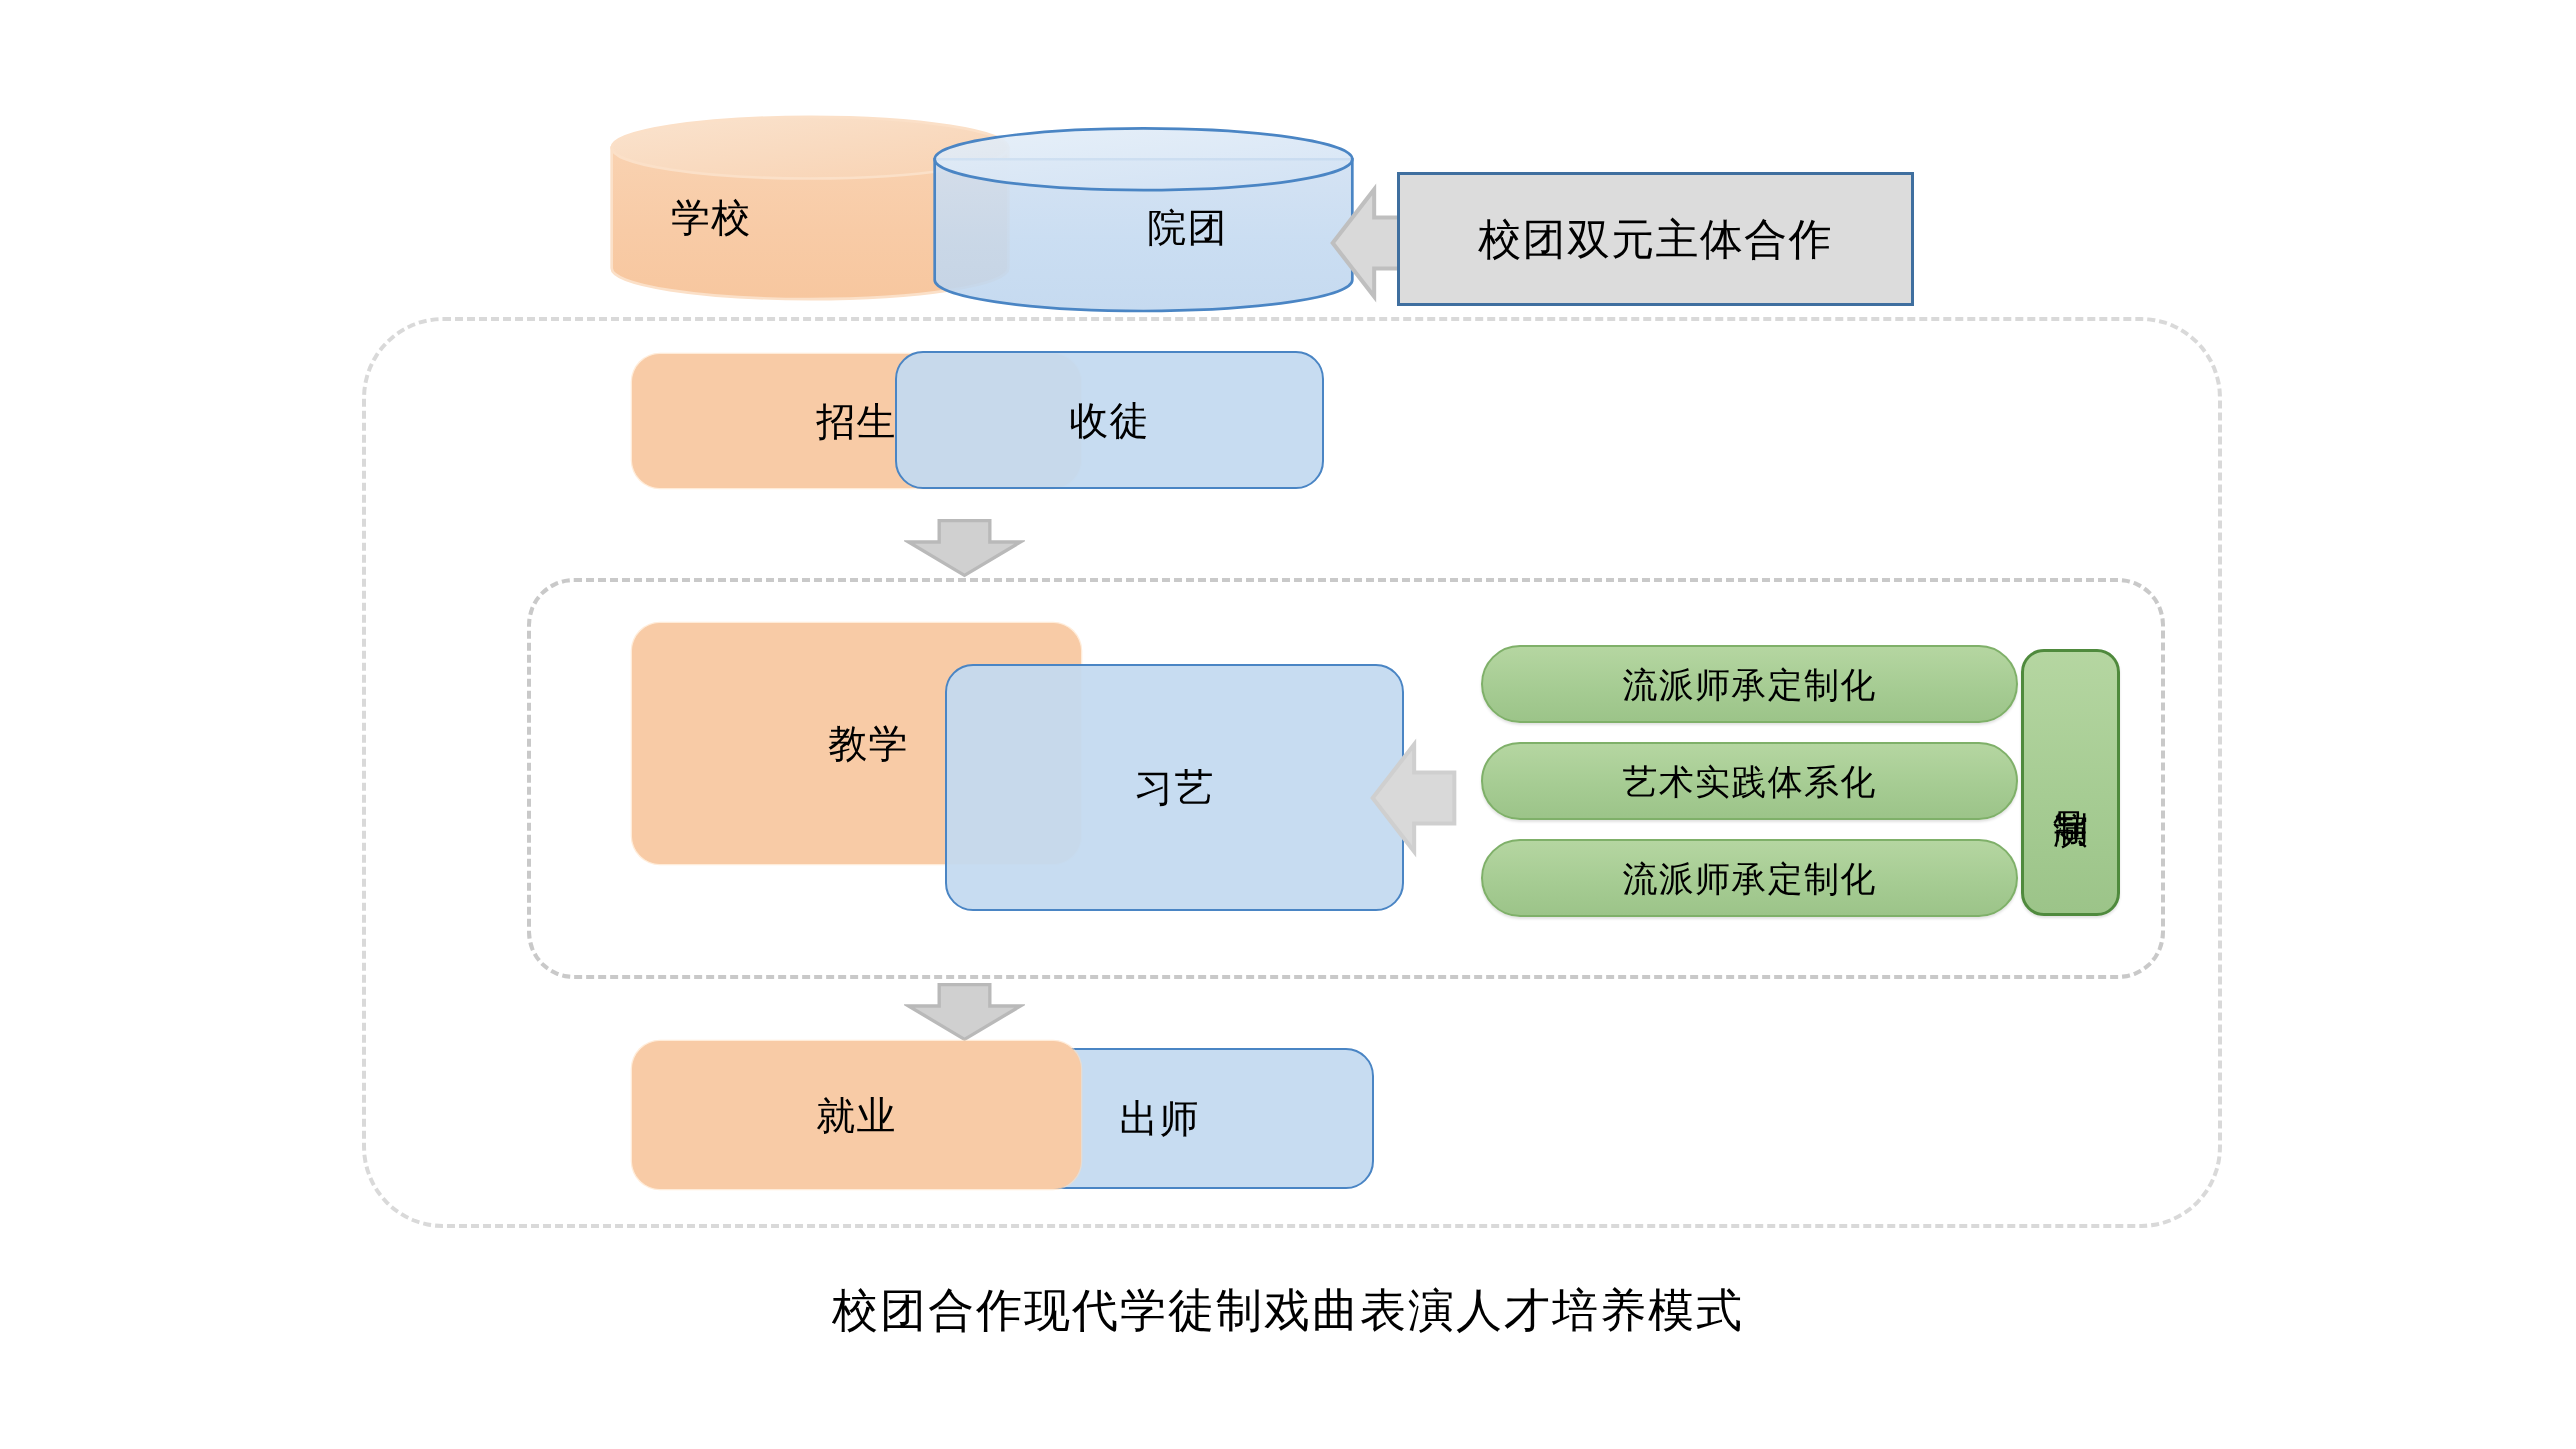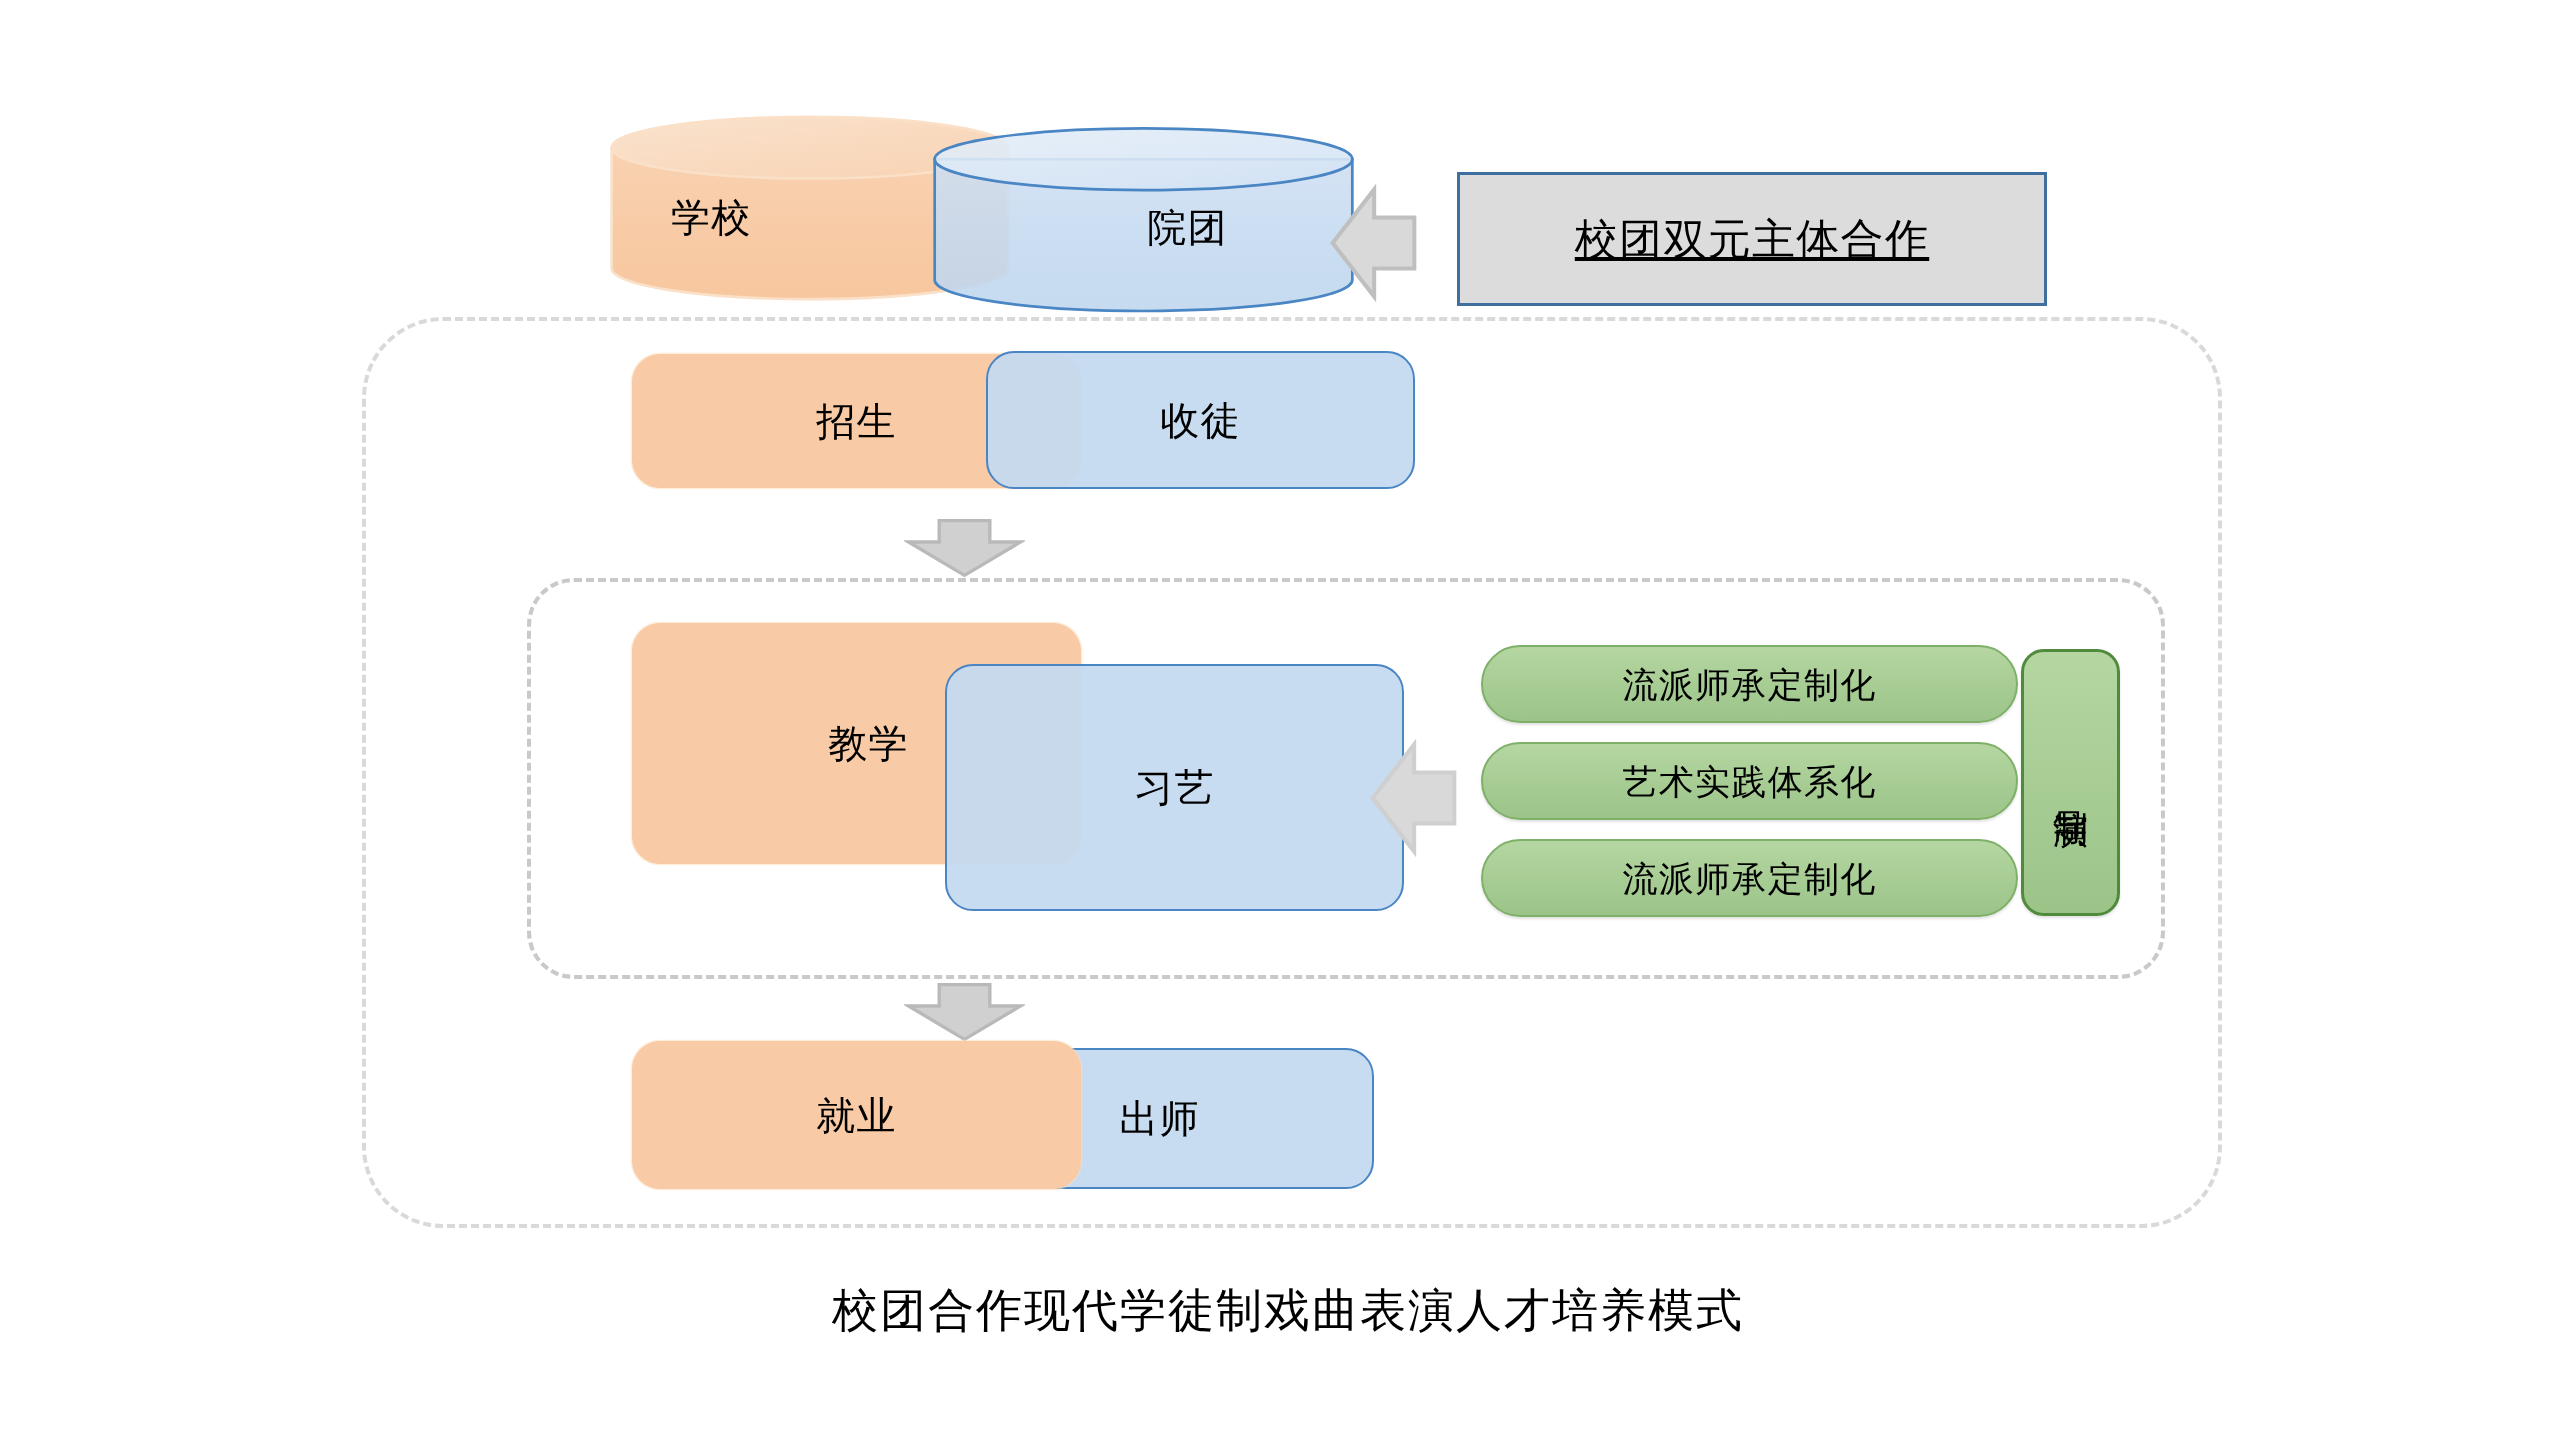--- a/index.html
+++ b/index.html
@@ -191,7 +191,7 @@
     </svg>
   </div>
 
-  <div class="callout" style="left:1457px; top:172px; width:590px; height:134px;text-decoration:underline;">
+  <div class="callout" style="left:1397px; top:172px; width:517px; height:134px;">
     <span>校团双元主体合作</span>
   </div>
 

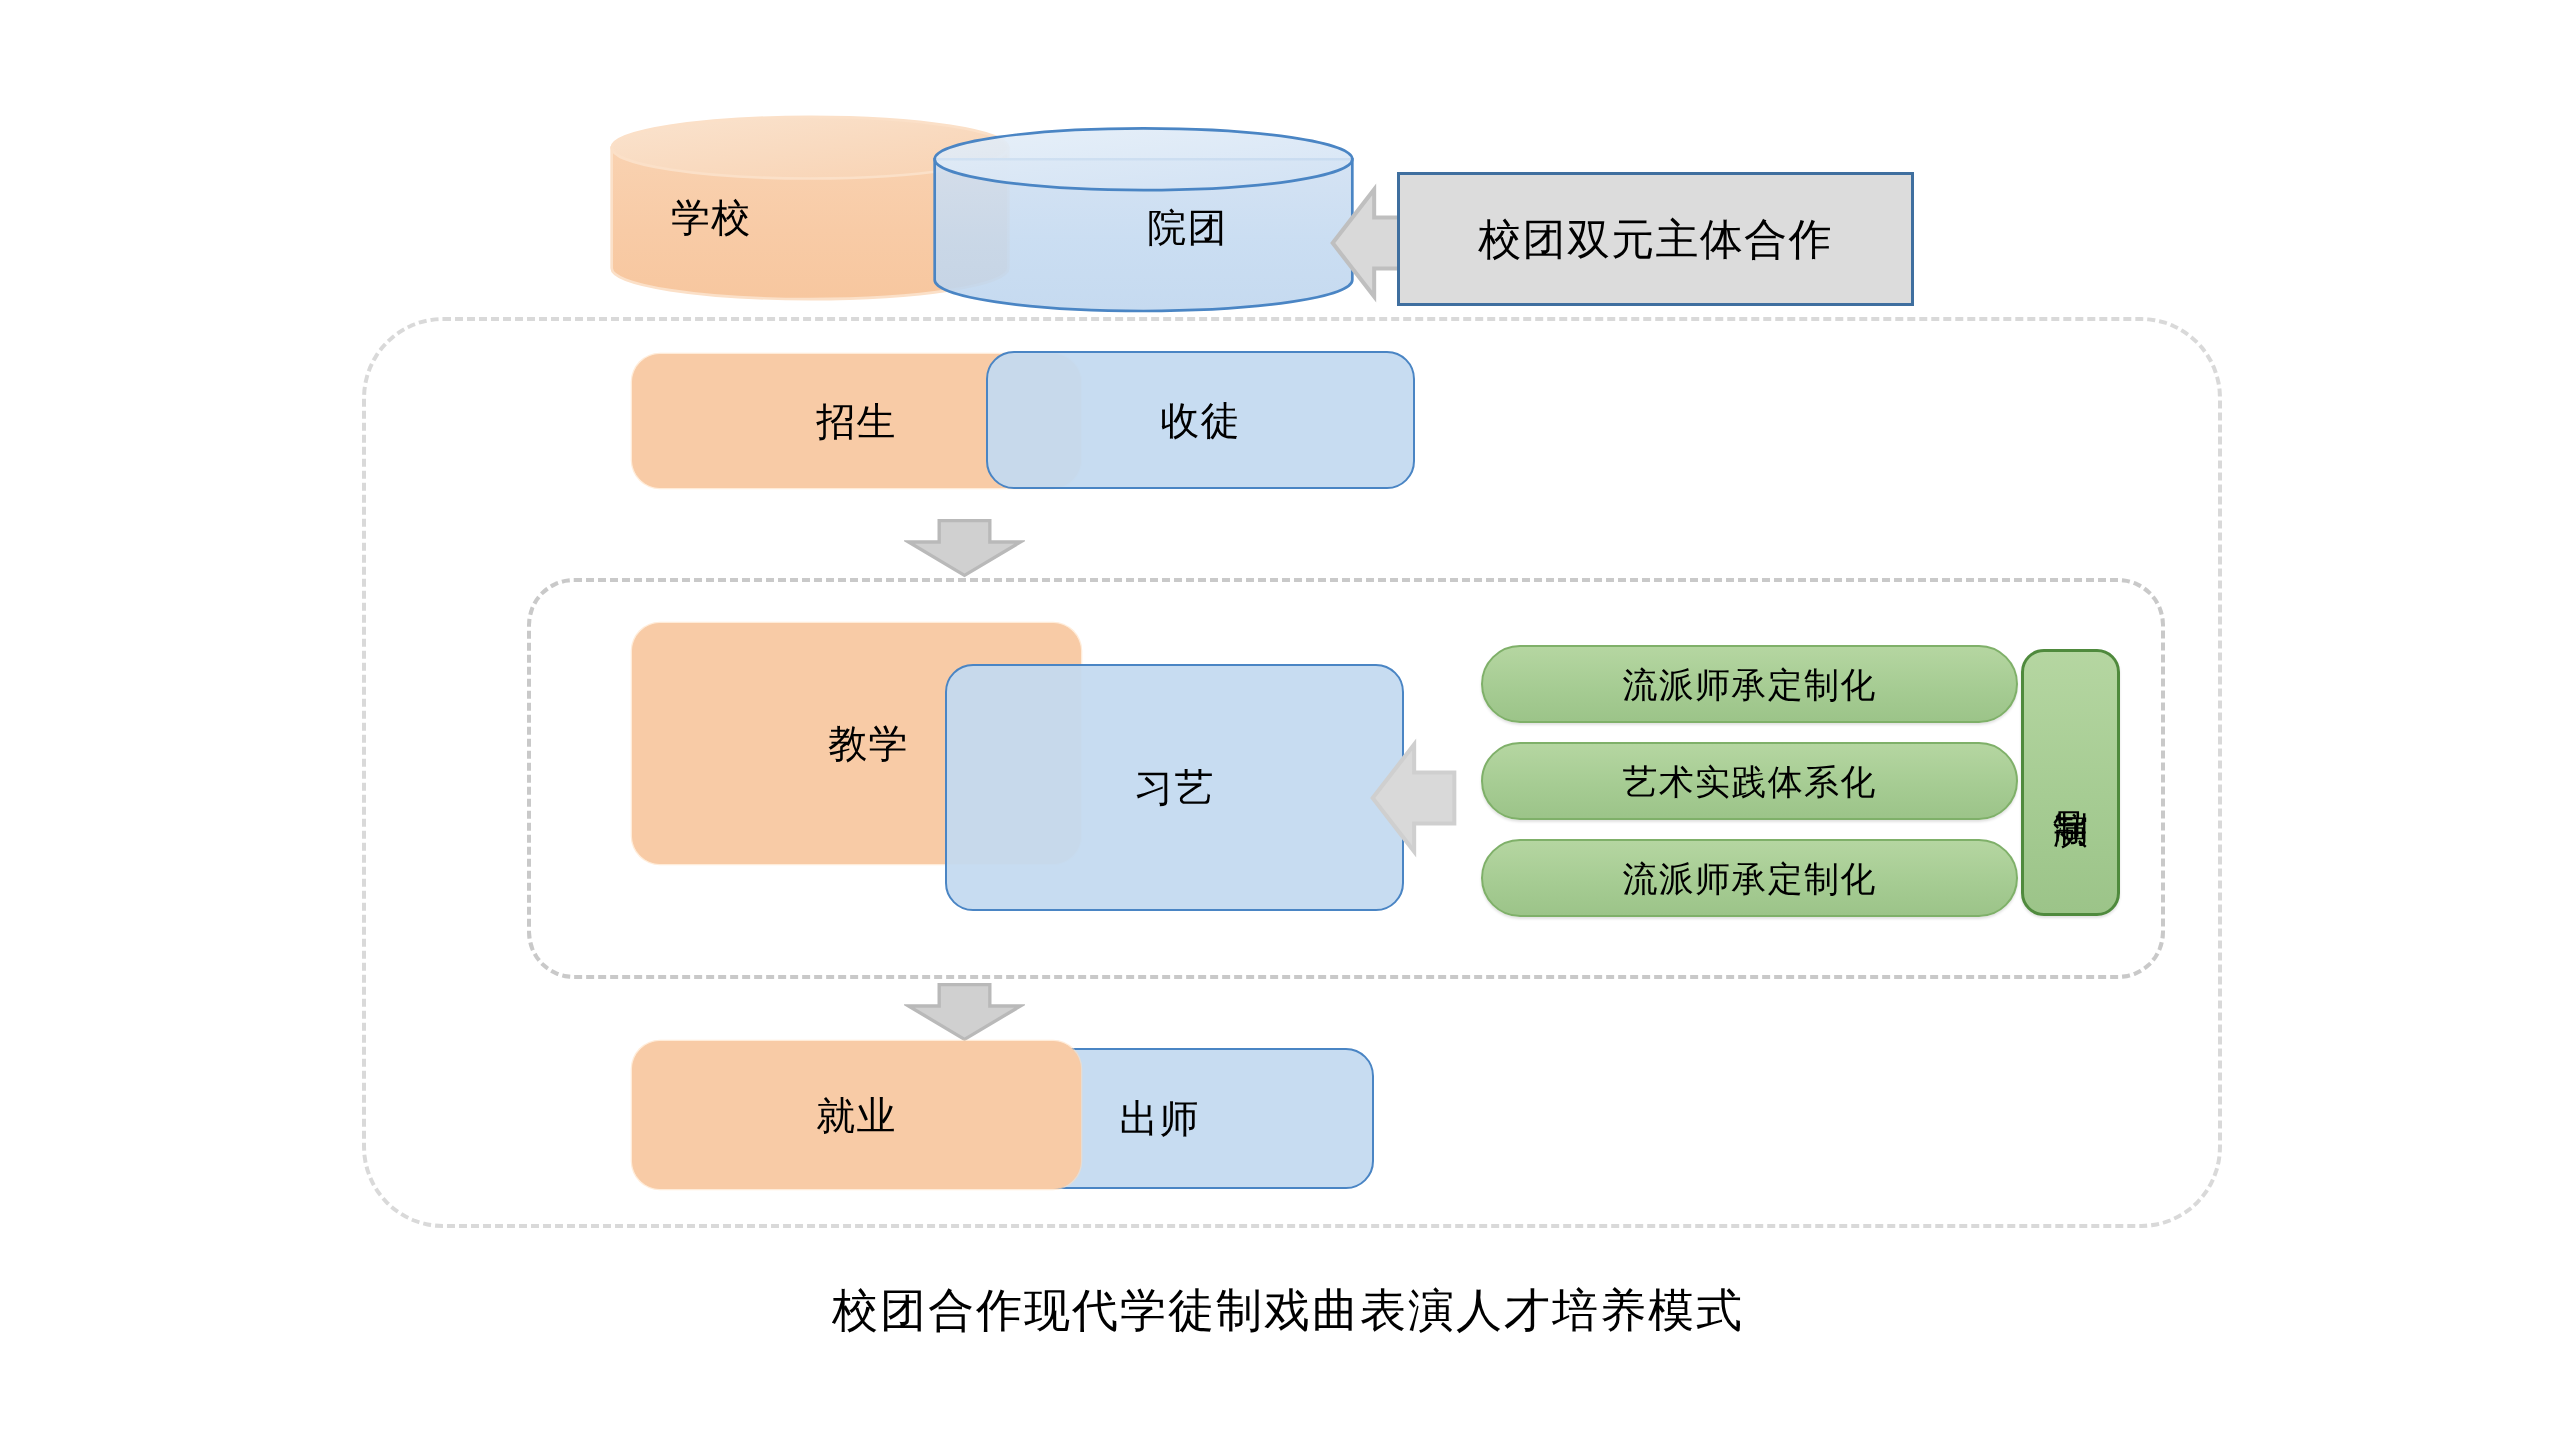--- a/index.html
+++ b/index.html
@@ -198,7 +198,7 @@
   <div class="stage-box orange" style="left:632px; top:354px; width:449px; height:134px;">
     <span>招生</span>
   </div>
-  <div class="stage-box blue" style="left:986px; top:351px; width:429px; height:138px;">
+  <div class="stage-box blue" style="left:895px; top:351px; width:429px; height:138px;">
     <span>收徒</span>
   </div>
 

